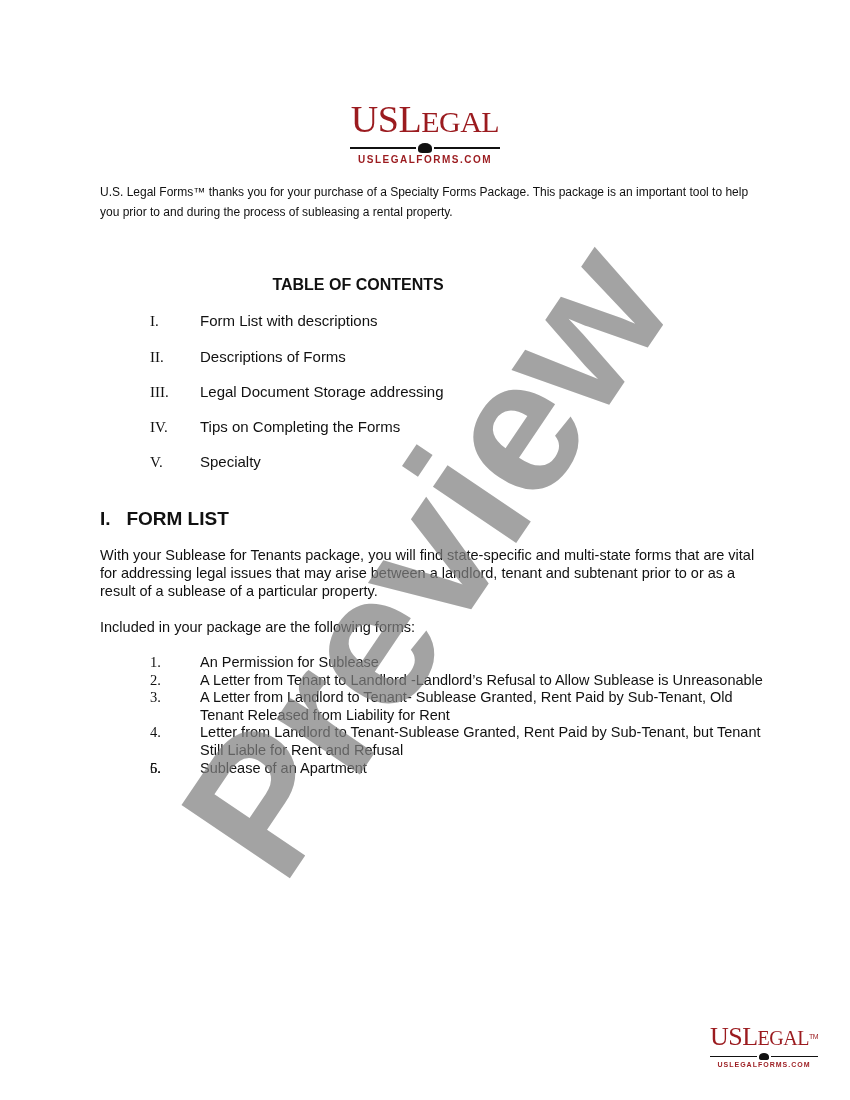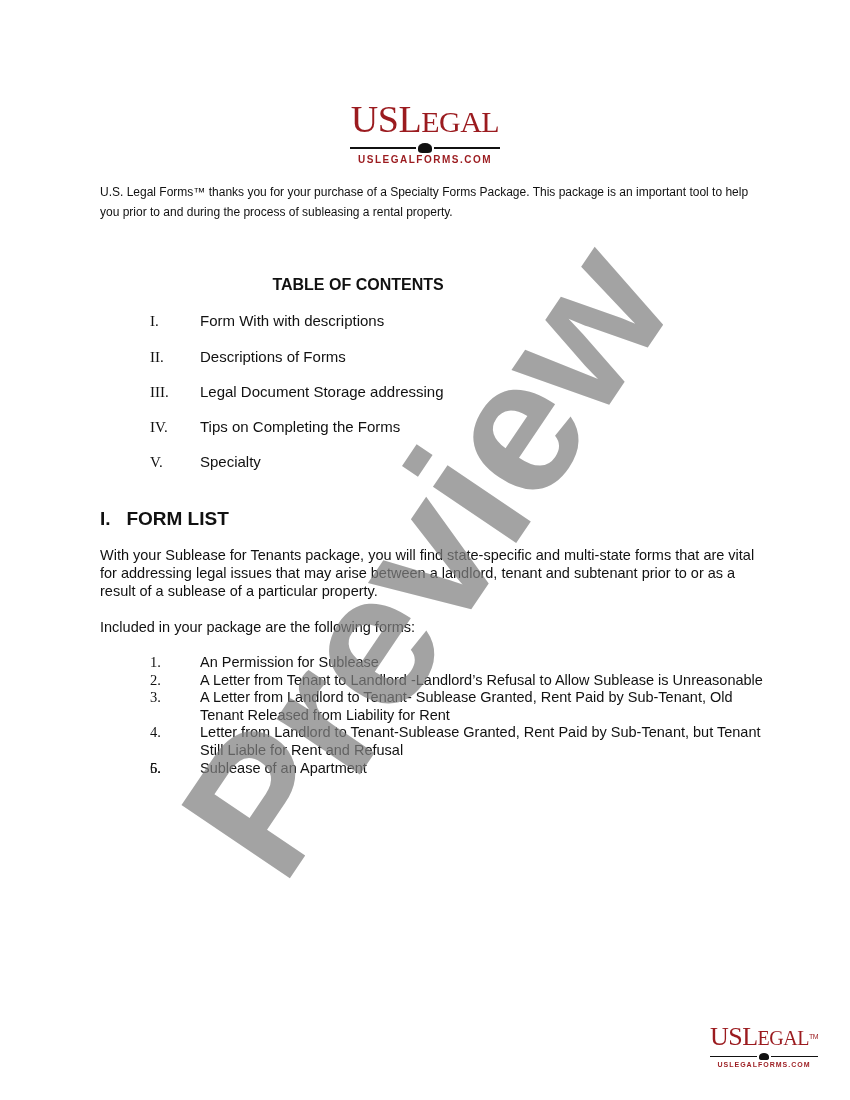--- a/index.html
+++ b/index.html
@@ -74,7 +74,7 @@
 
   <div class="toc-item" style="top:312px;">
     <span class="toc-num">I.</span>
-    <span class="toc-text">Form With with descriptions</span>
+    <span class="toc-text">Form List with descriptions</span>
   </div>
   <div class="toc-item" style="top:348px;">
     <span class="toc-num">II.</span>

